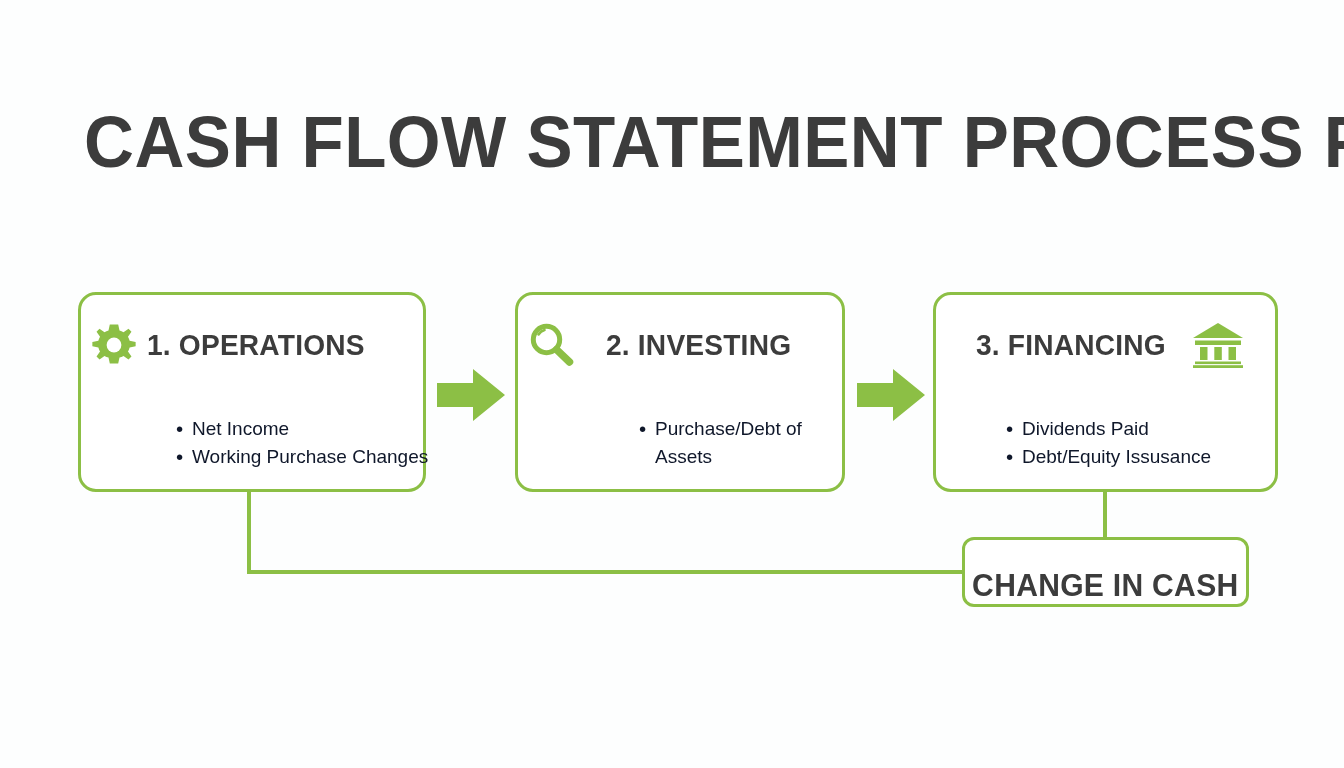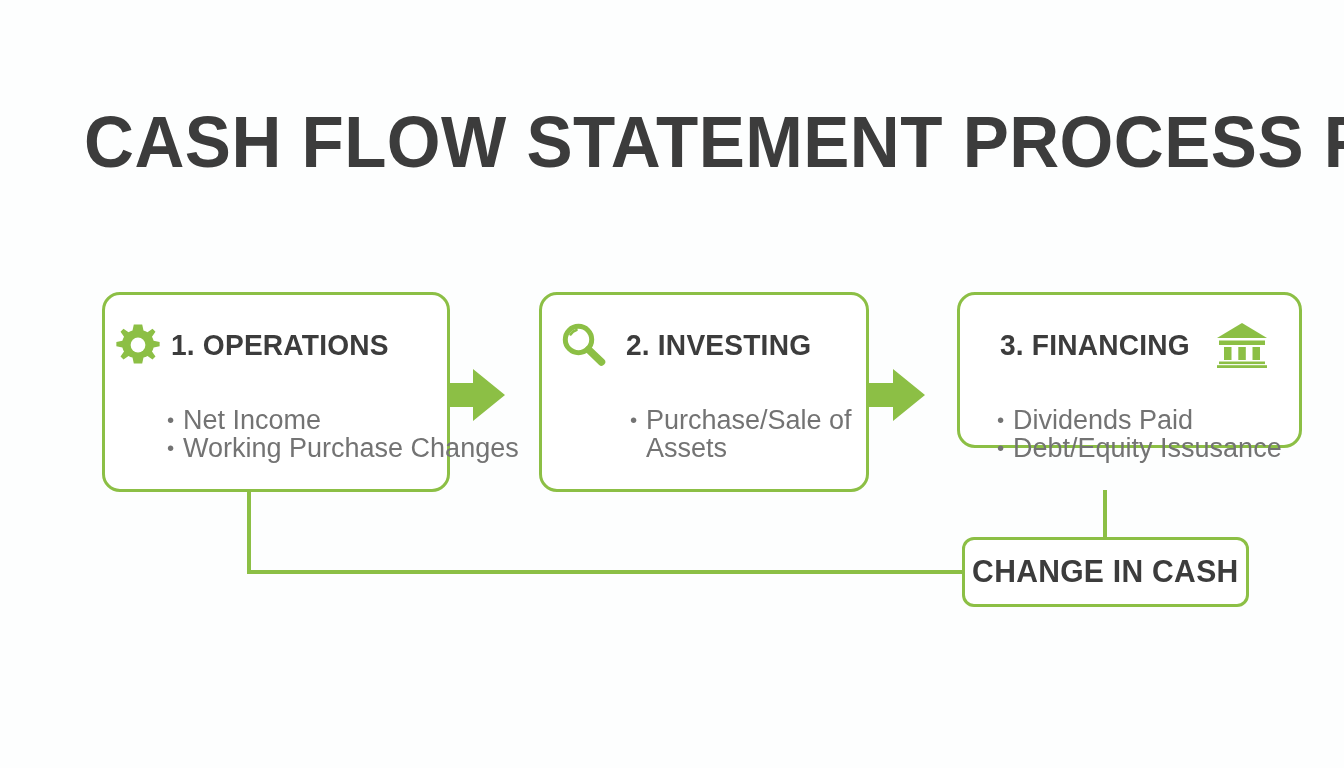--- a/index.html
+++ b/index.html
@@ -54,7 +54,6 @@
     background: #ffffff;
     border: 3px solid #8cbf45;
     border-radius: 18px;
-    margin-left: 24px;
   }
   #box-operations { left: 78px;  top: 292px; width: 348px; height: 200px; }
   #box-investing  { left: 515px; top: 292px; width: 330px; height: 200px; }

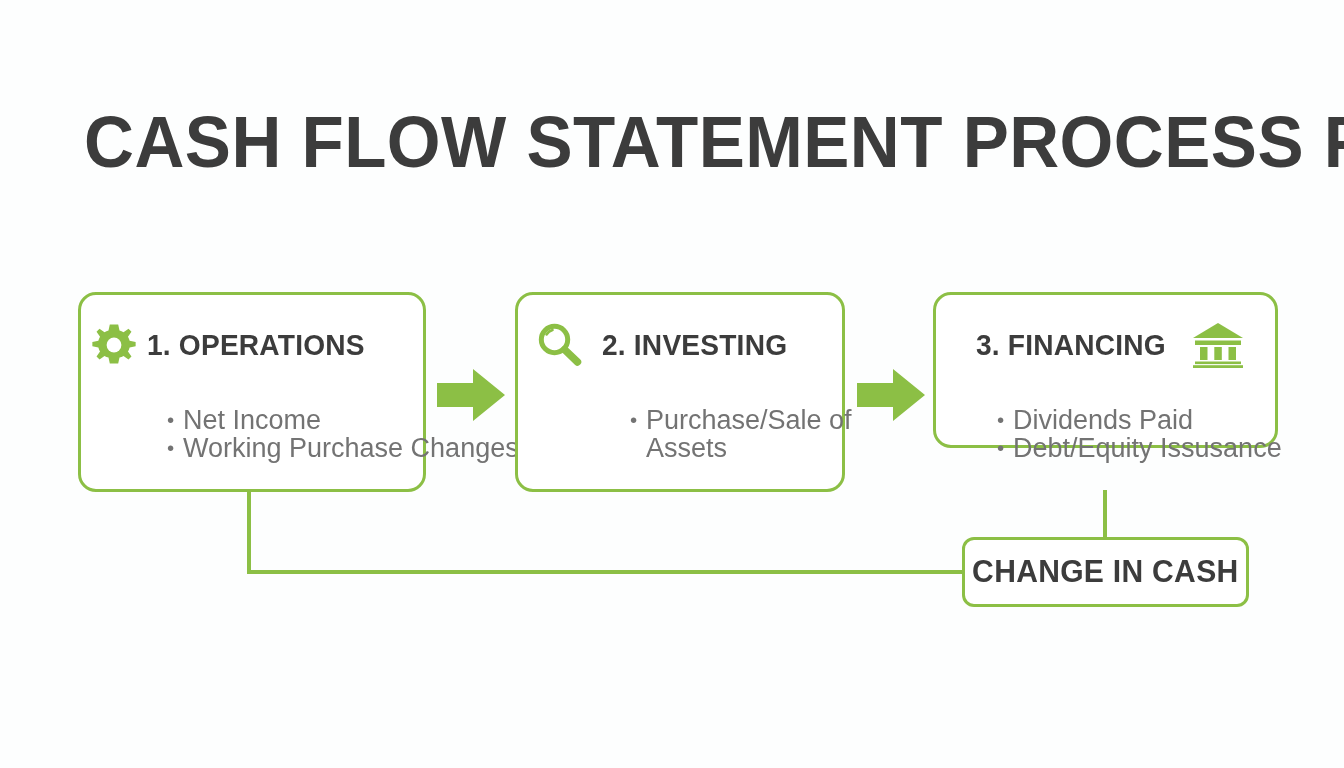--- a/index.html
+++ b/index.html
@@ -100,7 +100,7 @@
   }
   #head-operations { left: 10px; top: 26px; }
   #head-operations .htext { margin-left: 10px; }
-  #head-investing  { left: 16px; top: 26px; }
+  #head-investing  { left: 8px; top: 26px; gap: 12px; }
   #head-investing .htext { margin-left: 18px; }
   #head-financing  { left: 40px; top: 26px; }
   #head-financing .htext { margin-right: 20px; }

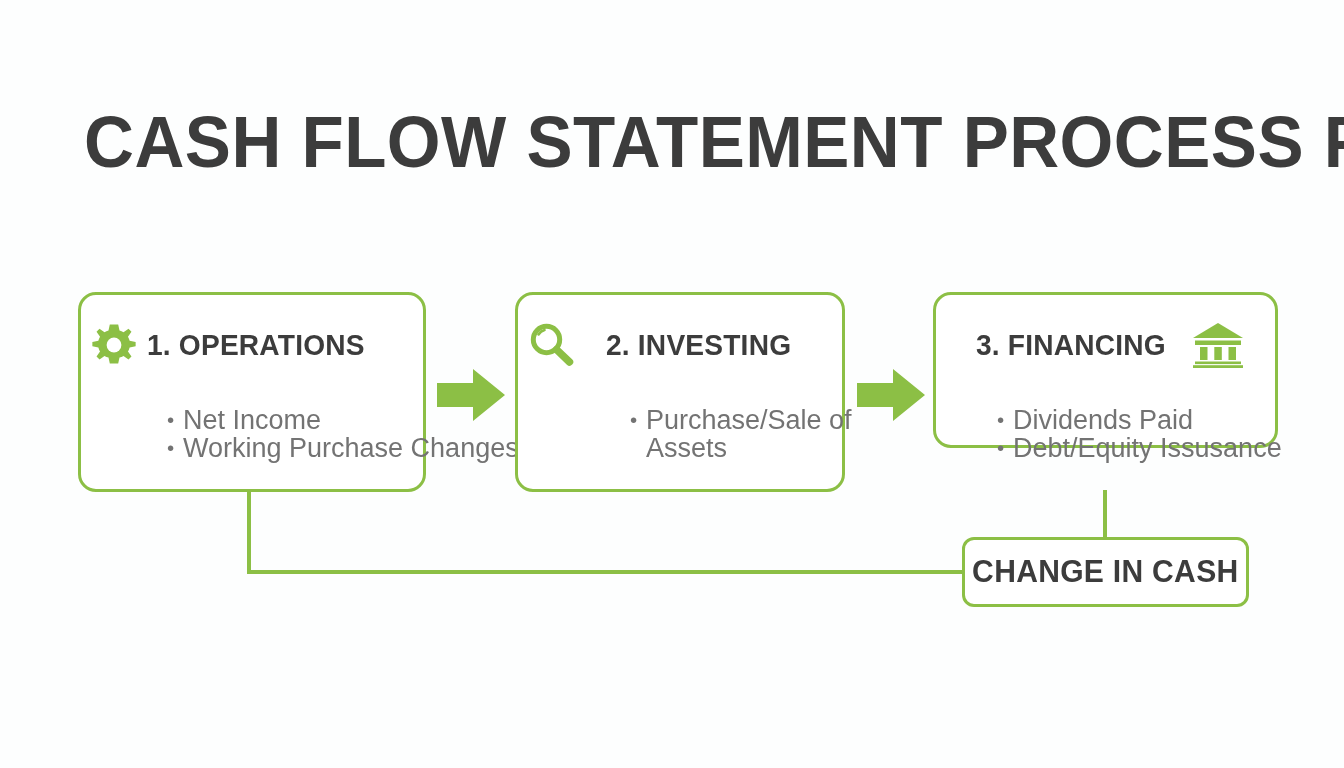--- a/index.html
+++ b/index.html
@@ -57,7 +57,7 @@
   }
   #box-operations { left: 78px;  top: 292px; width: 348px; height: 200px; }
   #box-investing  { left: 515px; top: 292px; width: 330px; height: 200px; }
-  #box-financing  { left: 933px; top: 292px; width: 345px; height: 156px; }
+  #box-financing  { left: 933px; top: 292px; width: 345px; height: 200px; }
 
   #box-change-in-cash {
     position: absolute;

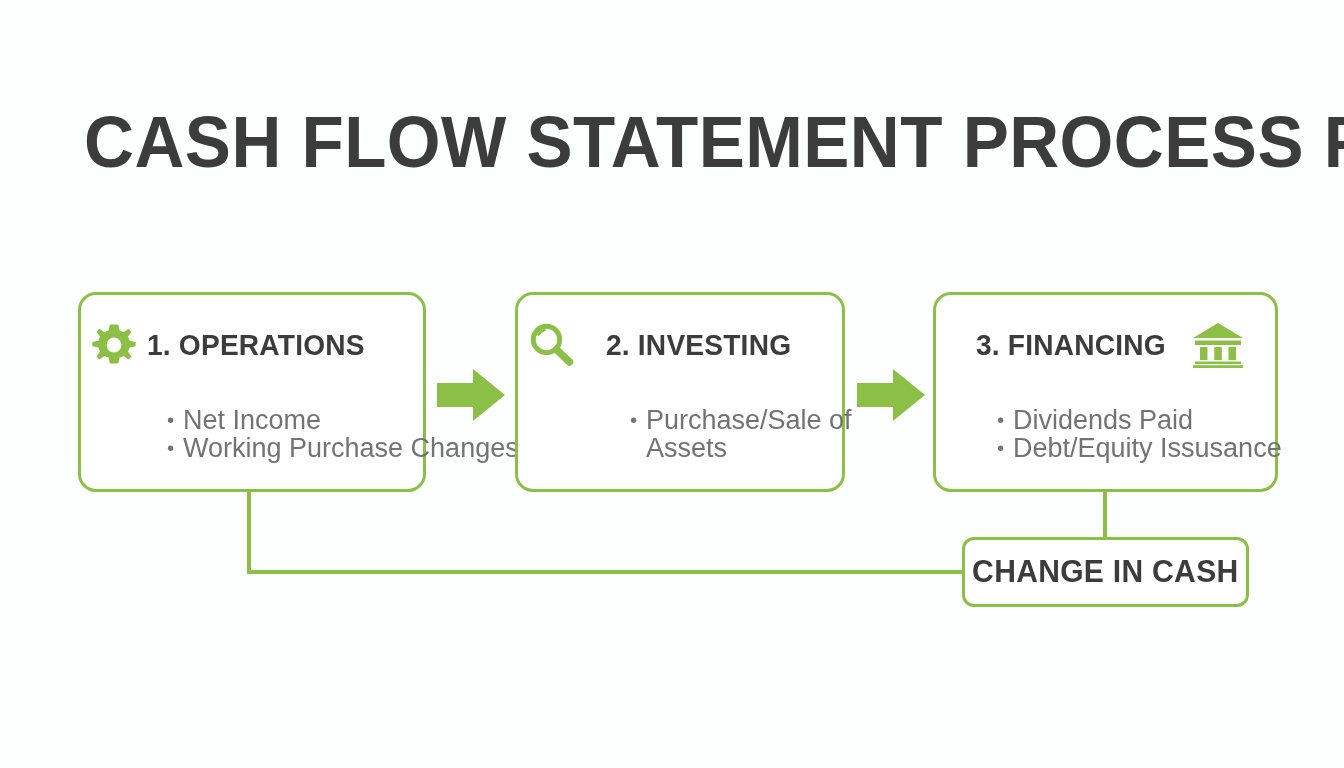--- a/index.html
+++ b/index.html
@@ -110,11 +110,11 @@
   
   .bullets {
     position: absolute;
-    margin: 4px;
+    margin: 13px;
     padding: 0;
     list-style: none;
-    color: #737373;
-    font-size: 27px;
+    color: #0f172a;
+    font-size: 19px;
     line-height: 28px;
   }
   .bullets li {

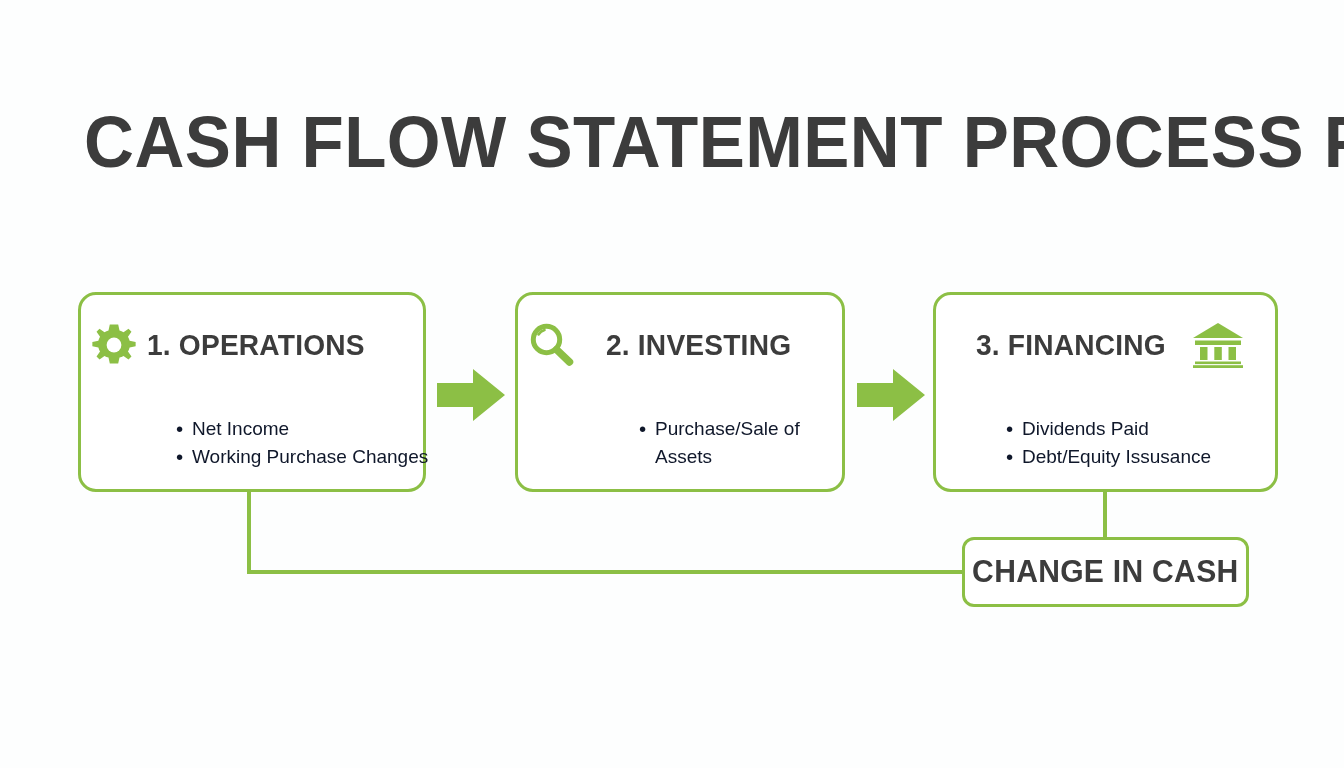--- a/index.html
+++ b/index.html
@@ -181,7 +181,7 @@
     </div>
   </div>
   <ul class="bullets" id="bullets-investing">
-    <li>Purchase/Sale of
+    <li>Purchase/Debt of
 Assets</li>
   </ul>
 

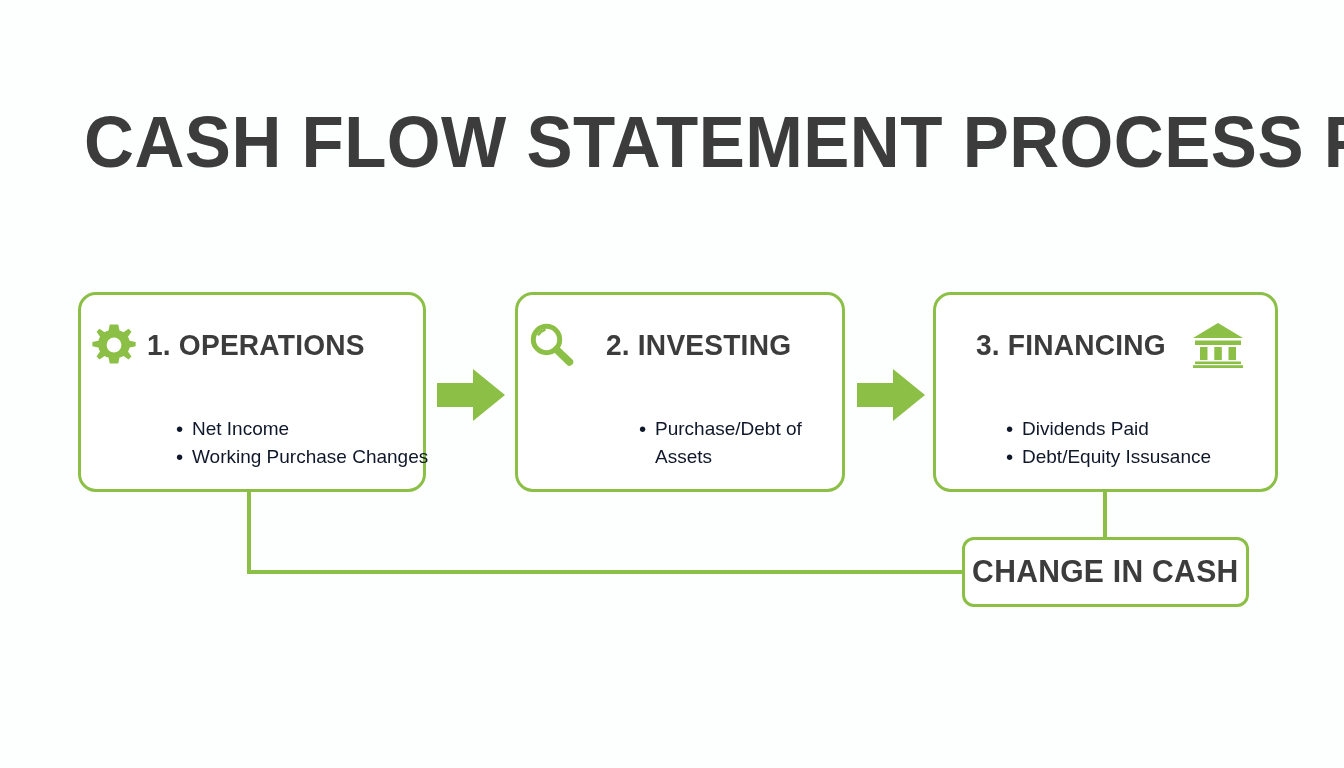--- a/index.html
+++ b/index.html
@@ -70,7 +70,7 @@
     border: 3px solid #8cbf45;
     border-radius: 12px;
     display: flex;
-    align-items: center;
+    align-items: flex-end;
     justify-content: center;
   }
   .change-label {

